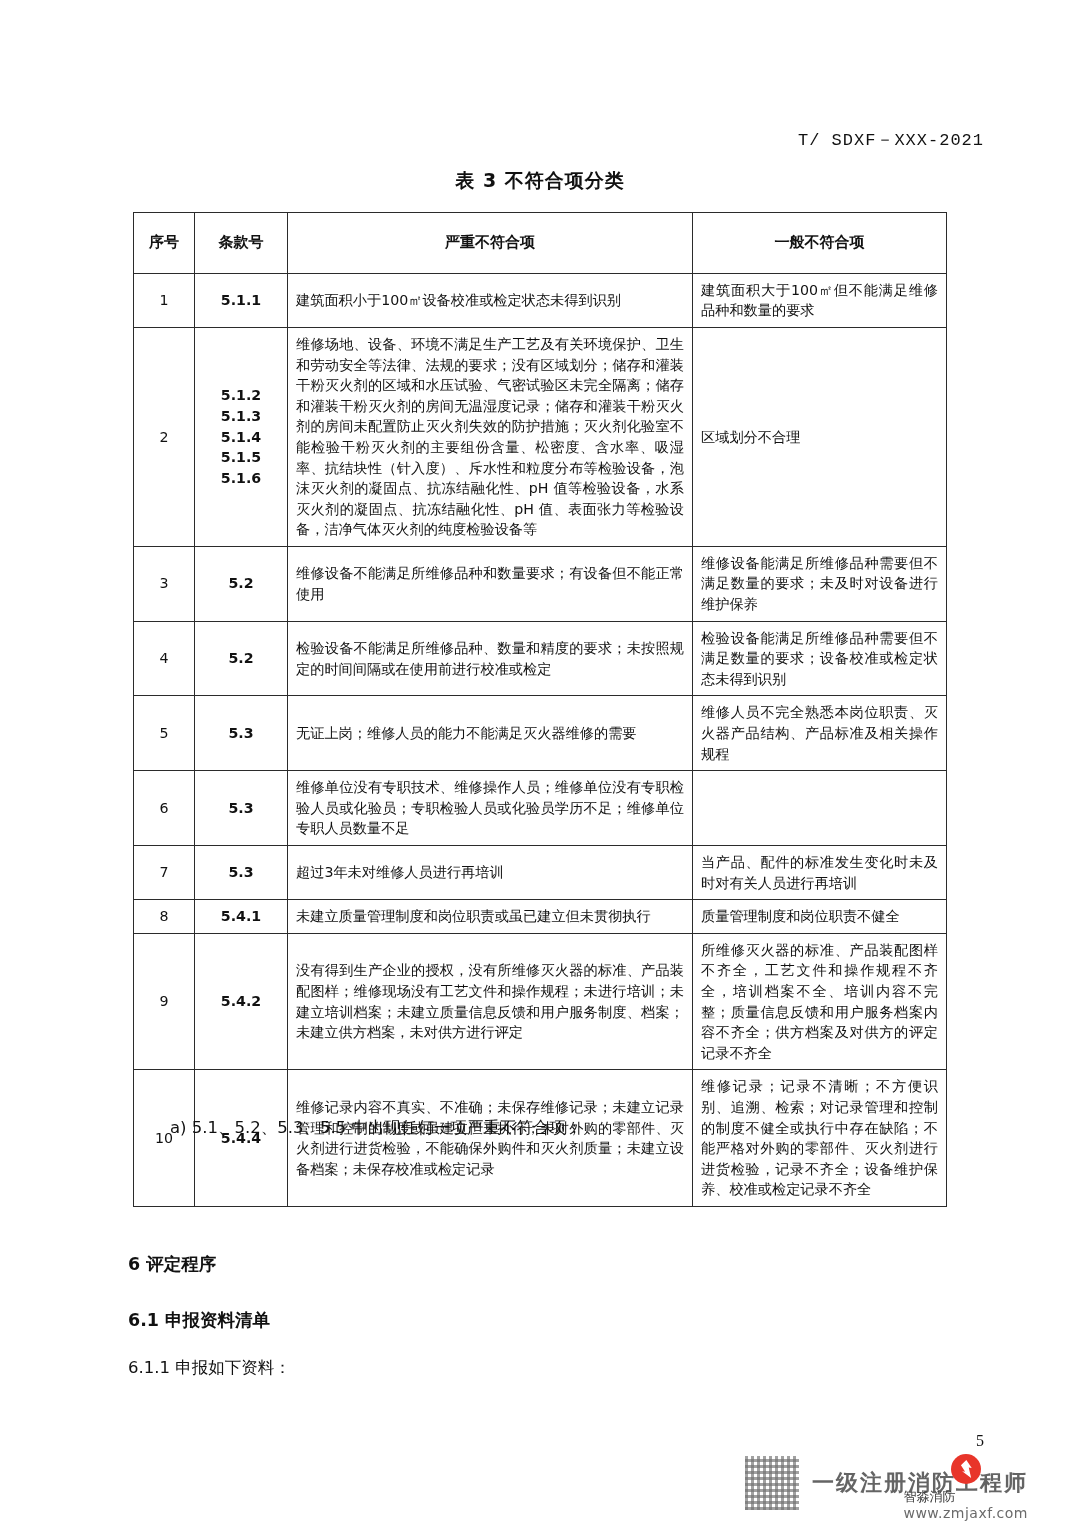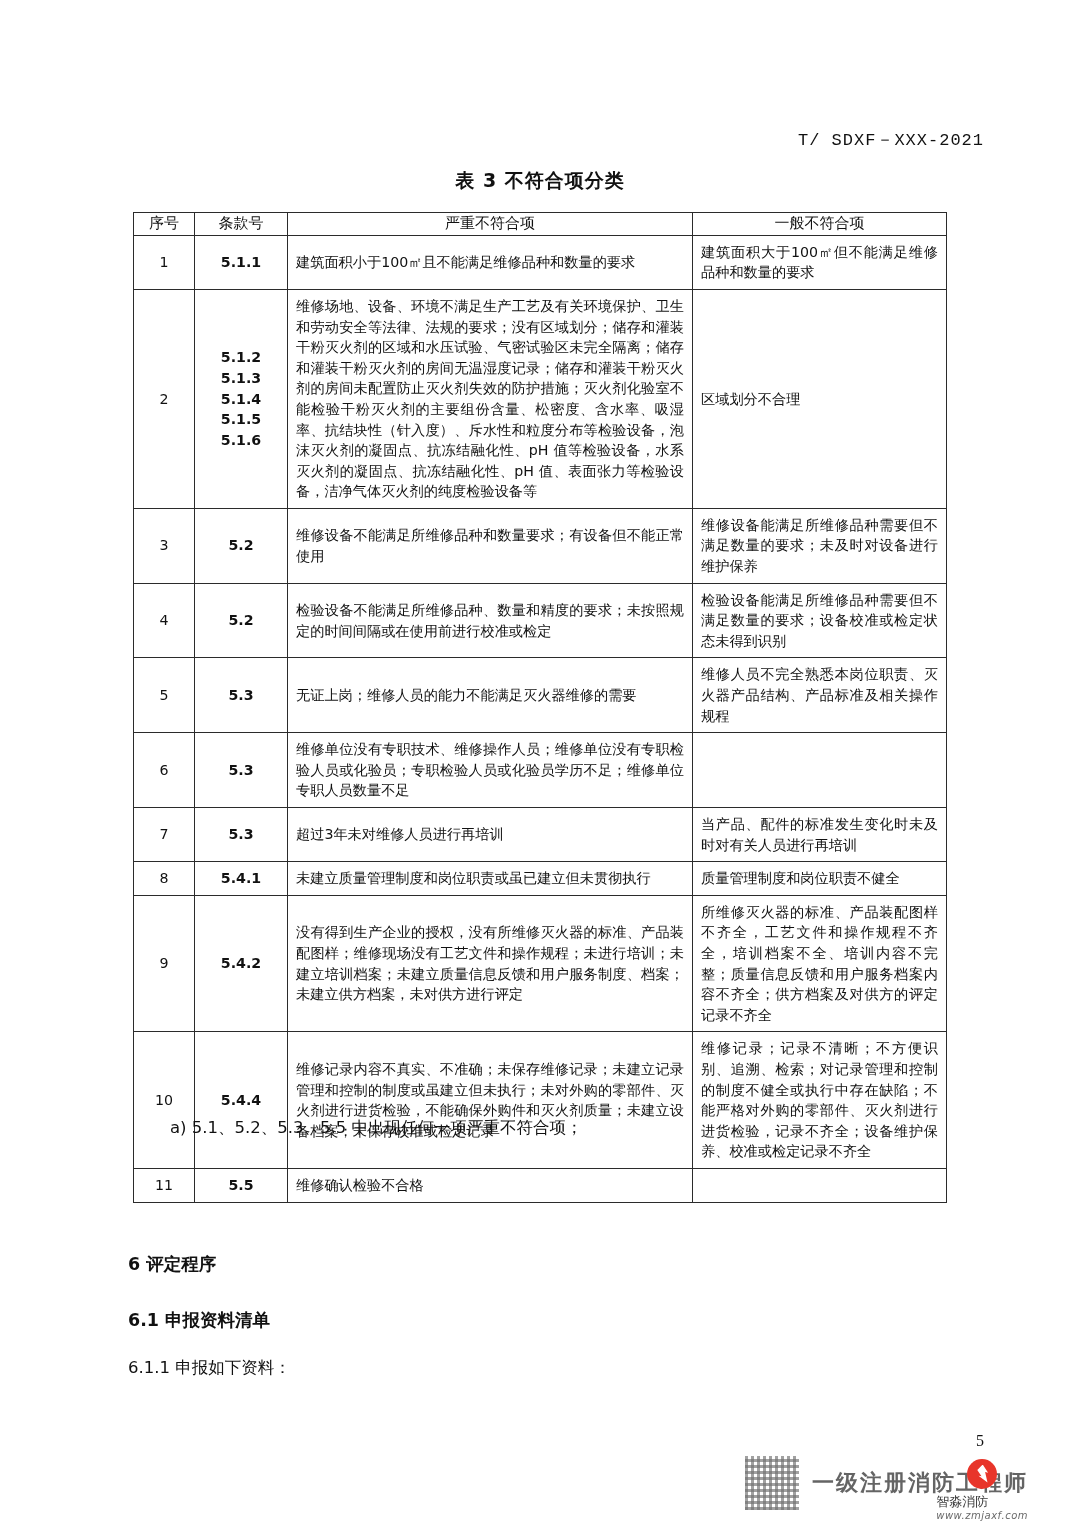--- a/index.html
+++ b/index.html
@@ -60,8 +60,8 @@
     color: #111;
   }
   table.main th {
-    font-weight: normal;
-    padding: 0 8px;
+    font-weight: bold;
+    padding: 19px 8px;
     font-size: 15px;
   }
   td.c-num {

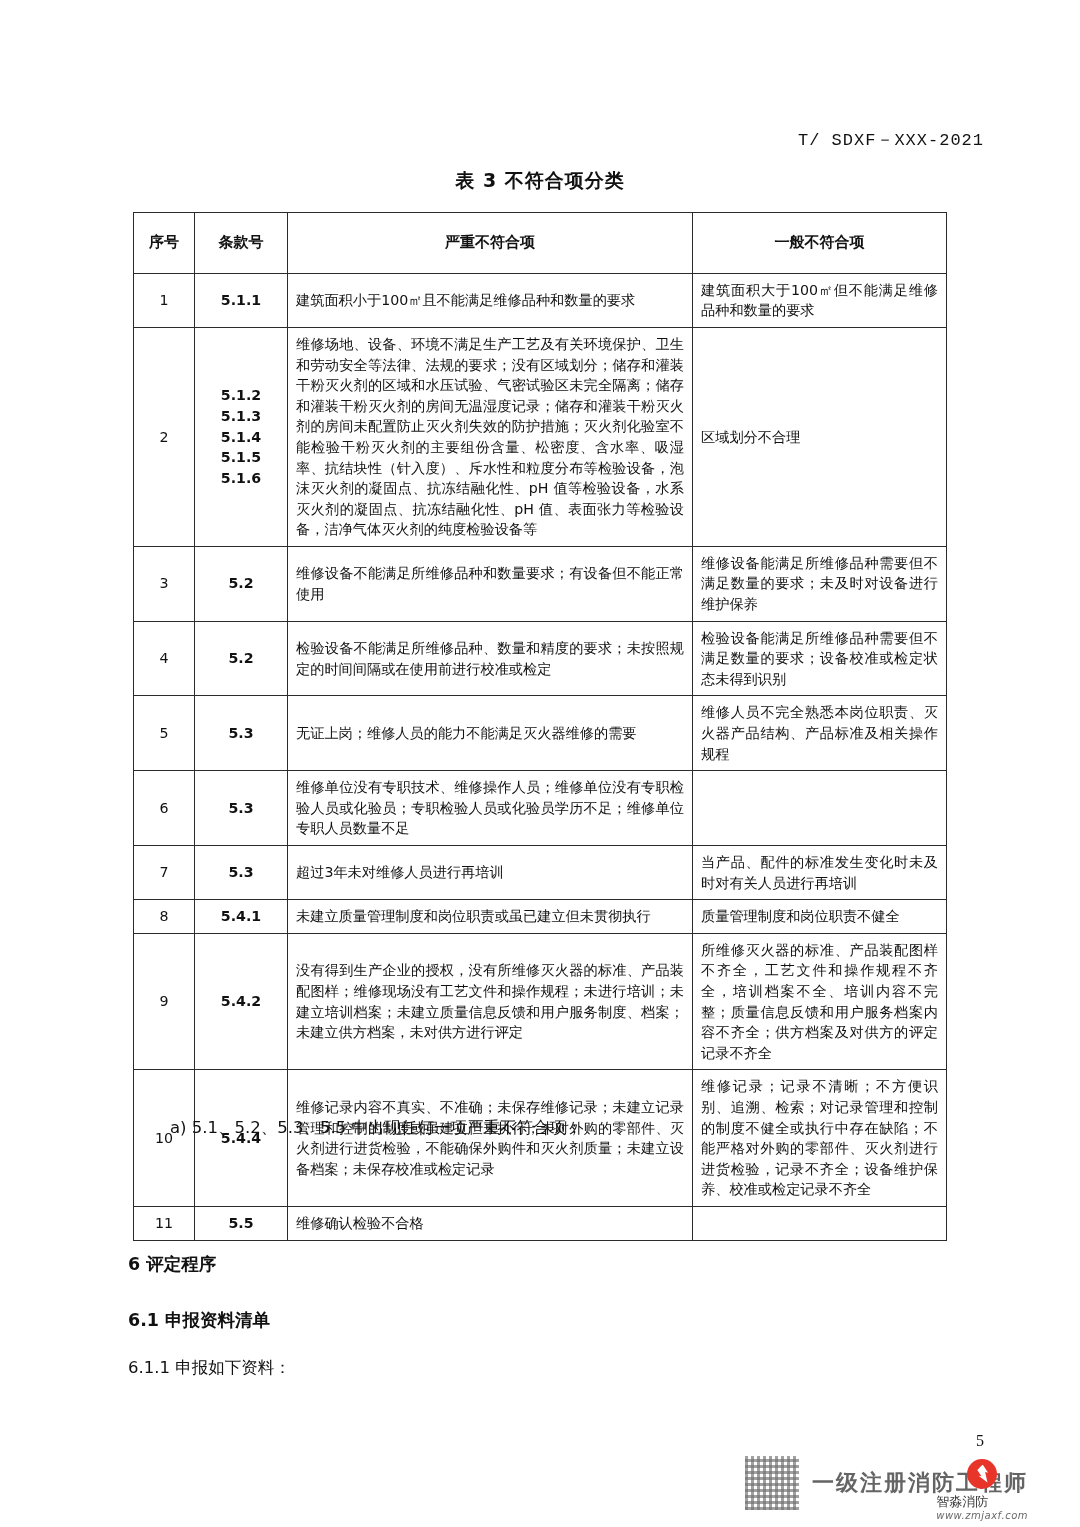--- a/index.html
+++ b/index.html
@@ -203,7 +203,7 @@
       <tr>
         <td class="c-num">1</td>
         <td class="c-clause">5.1.1</td>
-        <td class="c-major text">建筑面积小于100㎡且不能满足维修品种和数量的要求</td>
+        <td class="c-major text">建筑面积小于100㎡设备校准或检定状态未得到识别</td>
         <td class="c-minor text">建筑面积大于100㎡但不能满足维修品种和数量的要求</td>
       </tr>
       <tr>

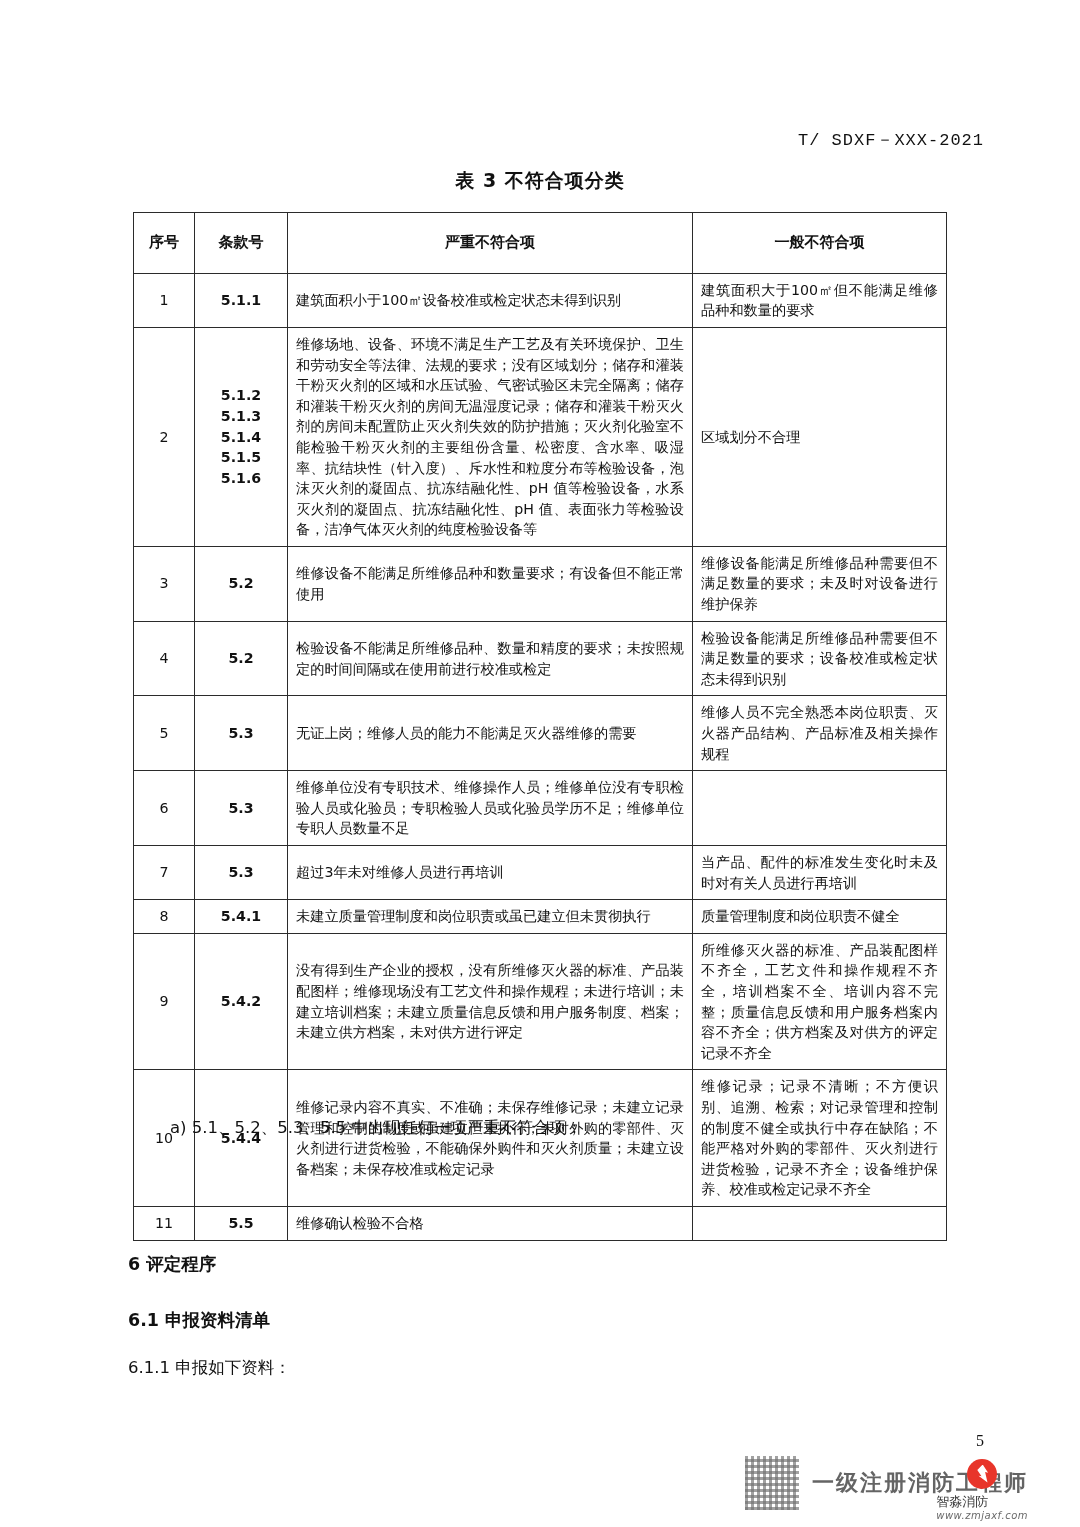--- a/index.html
+++ b/index.html
@@ -264,12 +264,6 @@
         <td class="c-major text">维修记录内容不真实、不准确；未保存维修记录；未建立记录管理和控制的制度或虽建立但未执行；未对外购的零部件、灭火剂进行进货检验，不能确保外购件和灭火剂质量；未建立设备档案；未保存校准或检定记录</td>
         <td class="c-minor text">维修记录；记录不清晰；不方便识别、追溯、检索；对记录管理和控制的制度不健全或执行中存在缺陷；不能严格对外购的零部件、灭火剂进行进货检验，记录不齐全；设备维护保养、校准或检定记录不齐全</td>
       </tr>
-      <tr>
-        <td class="c-num">11</td>
-        <td class="c-clause">5.5</td>
-        <td class="c-major text">维修确认检验不合格</td>
-        <td class="c-minor text"></td>
-      </tr>
     </tbody>
   </table>
 

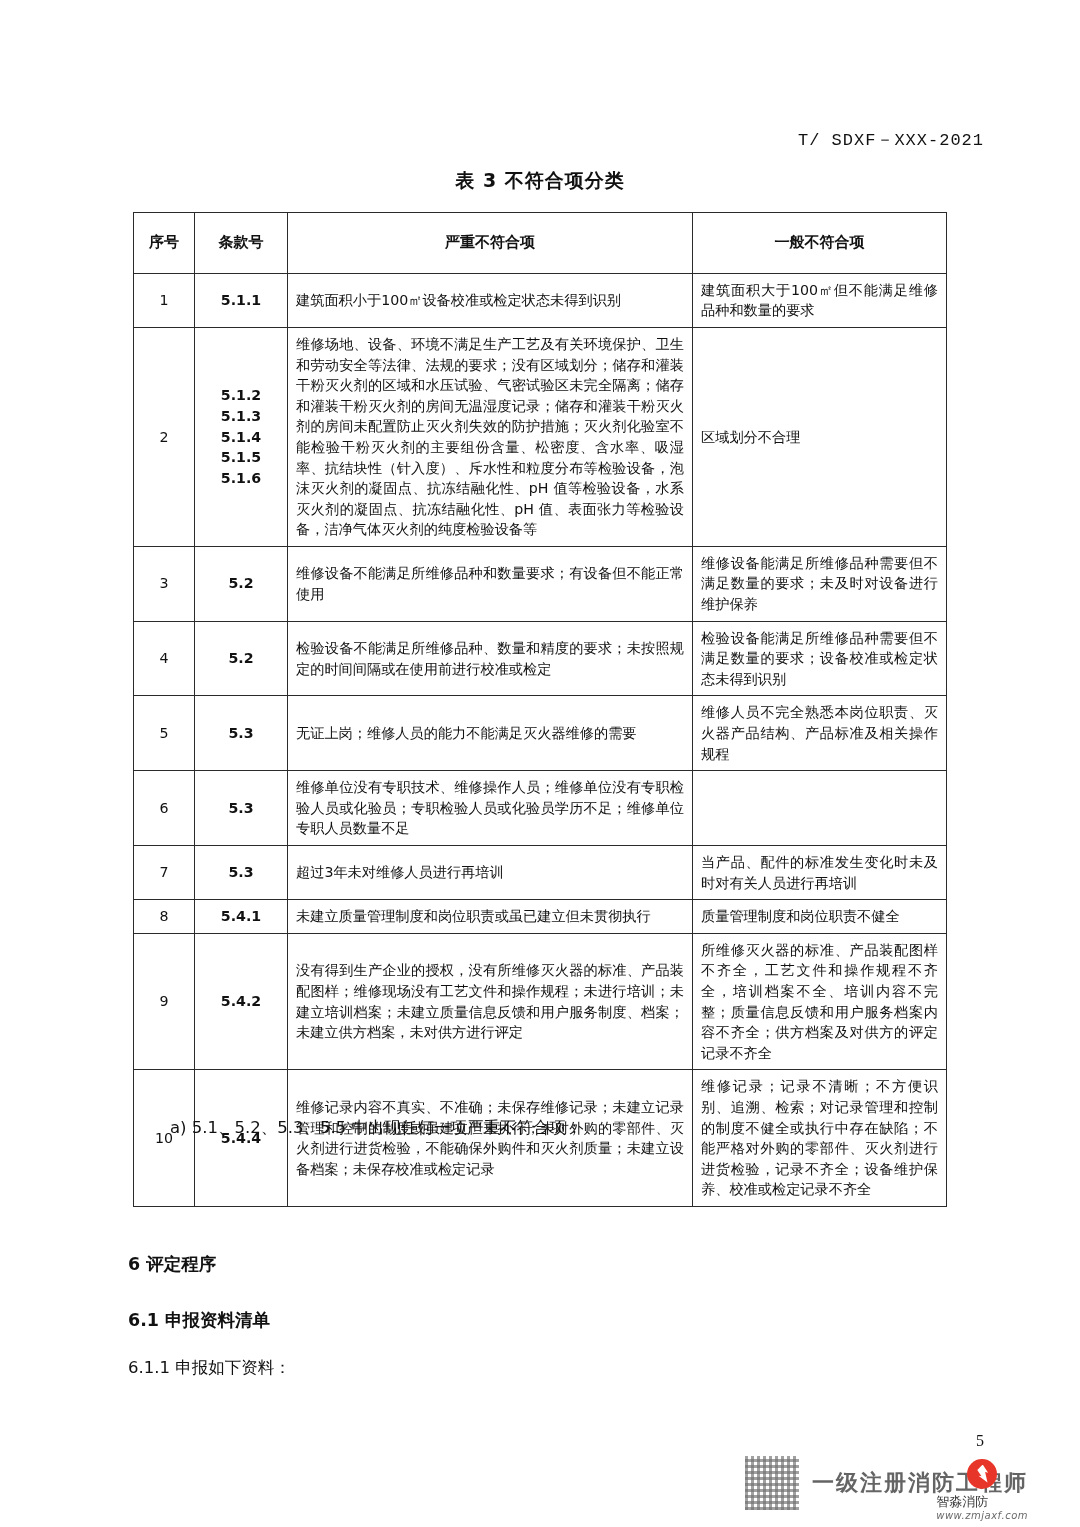--- a/index.html
+++ b/index.html
@@ -179,7 +179,7 @@
     color: #3b3b3b;
     line-height: 1.15;
   }
-  .wm-sub small { display:block; font-size: 10px; color:#6a6a6a; letter-spacing: .5px; font-style: italic;}
+  .wm-sub small { display:block; font-size: 14px; color:#6a6a6a; letter-spacing: .5px;}
 </style>
 </head>
 <body>

